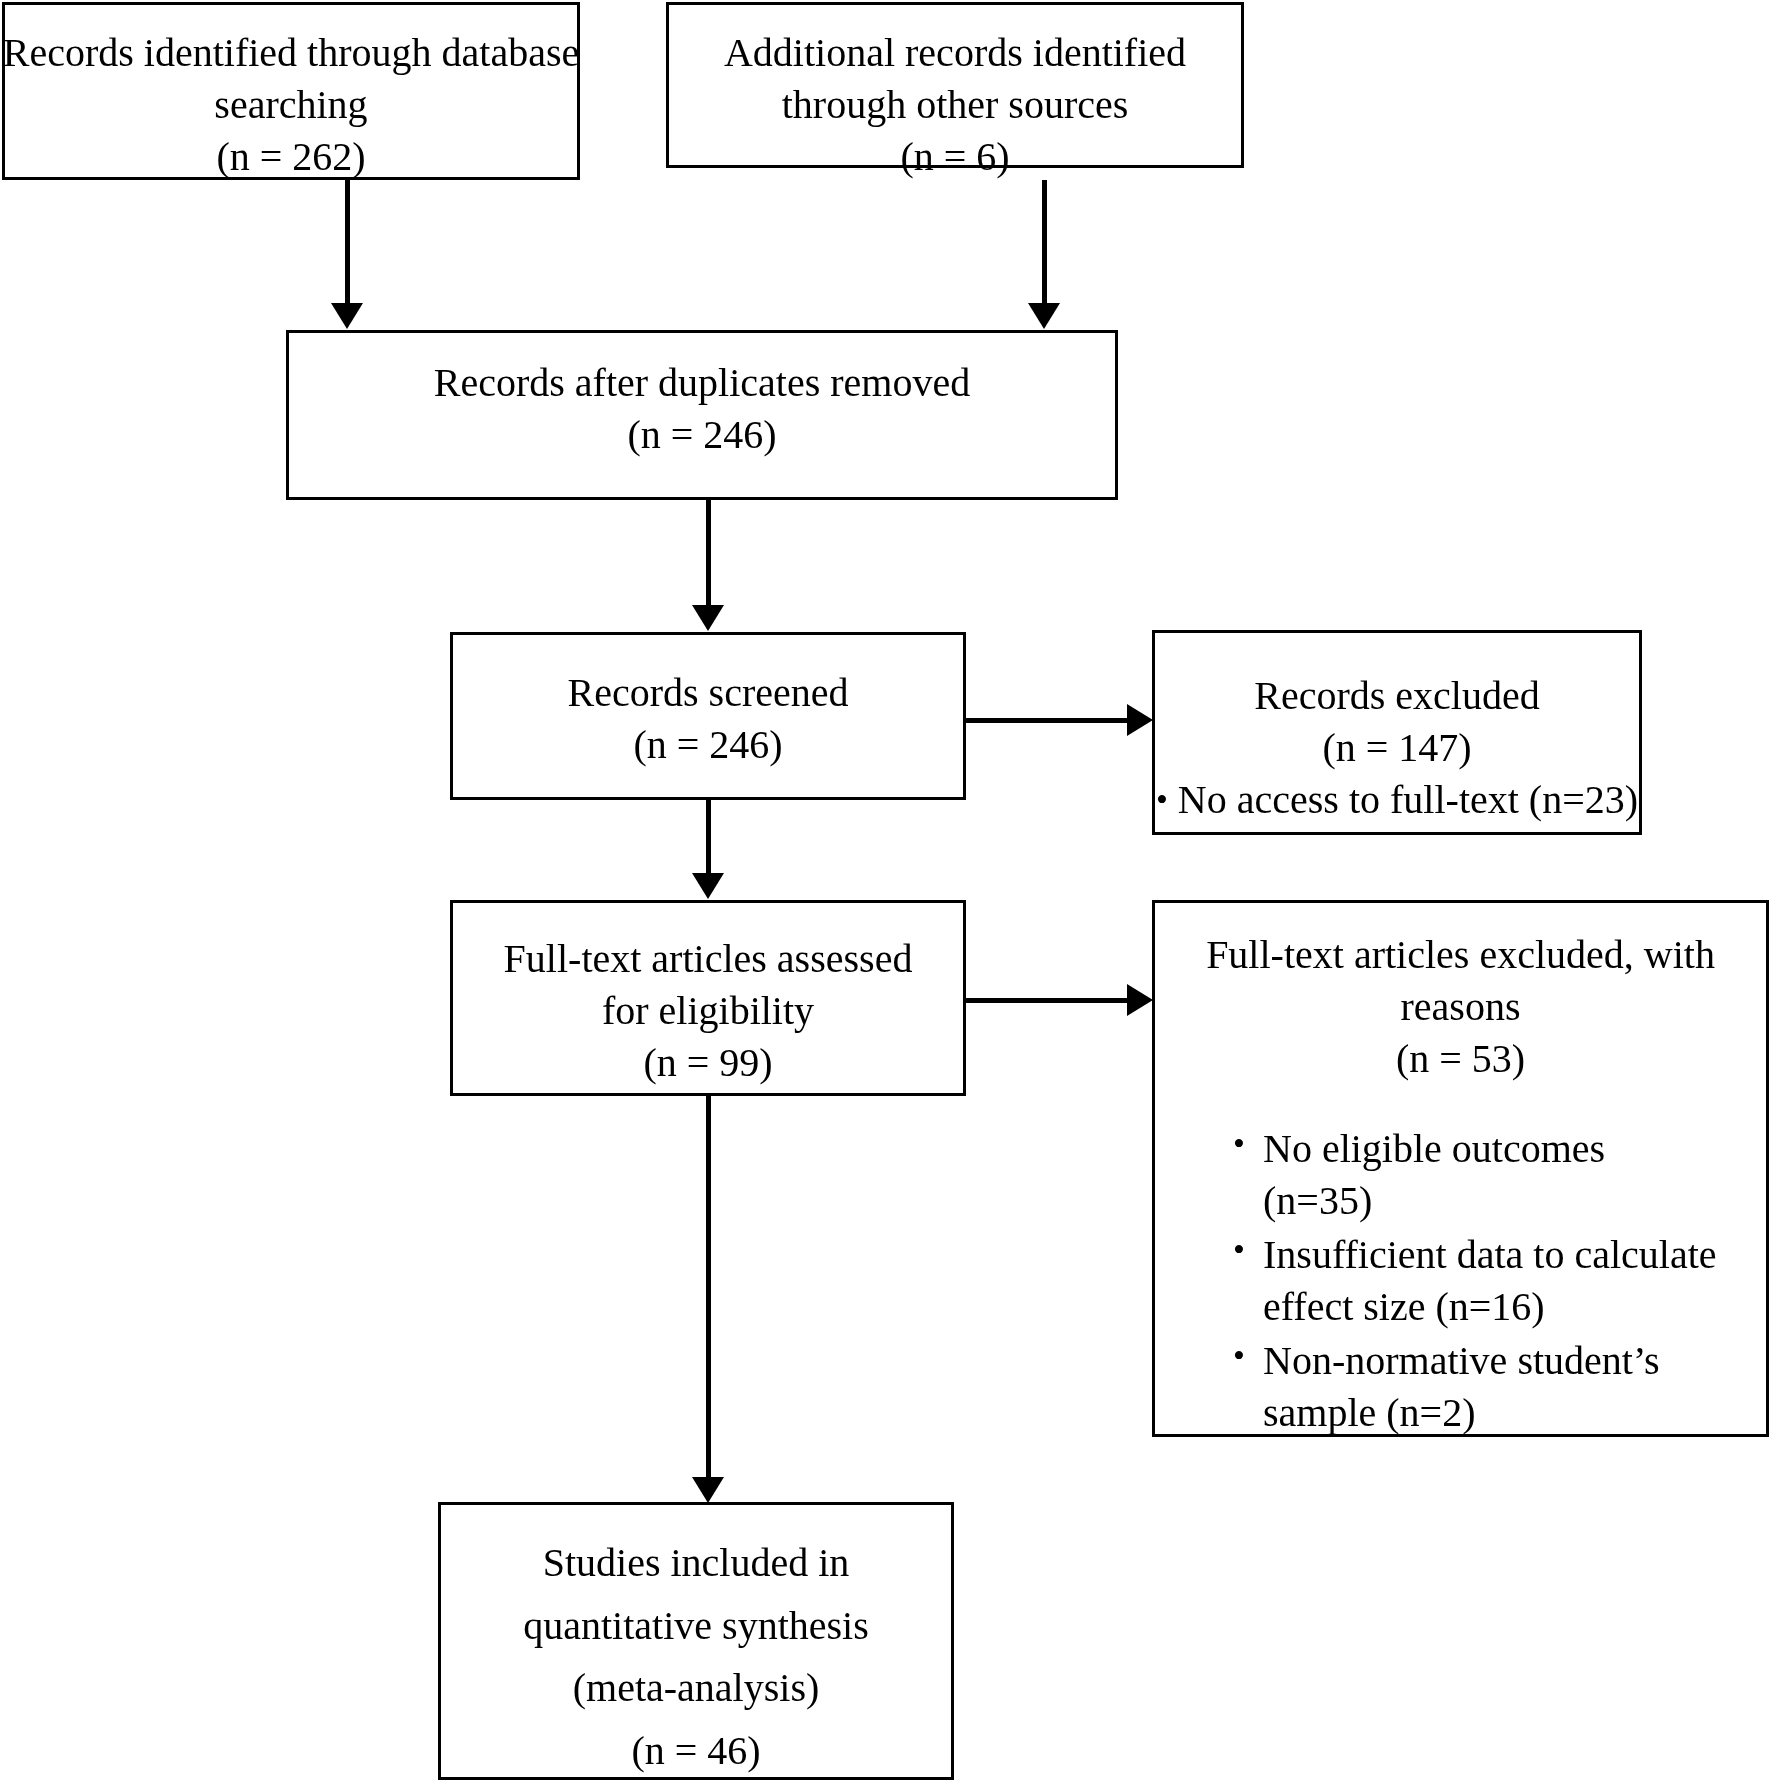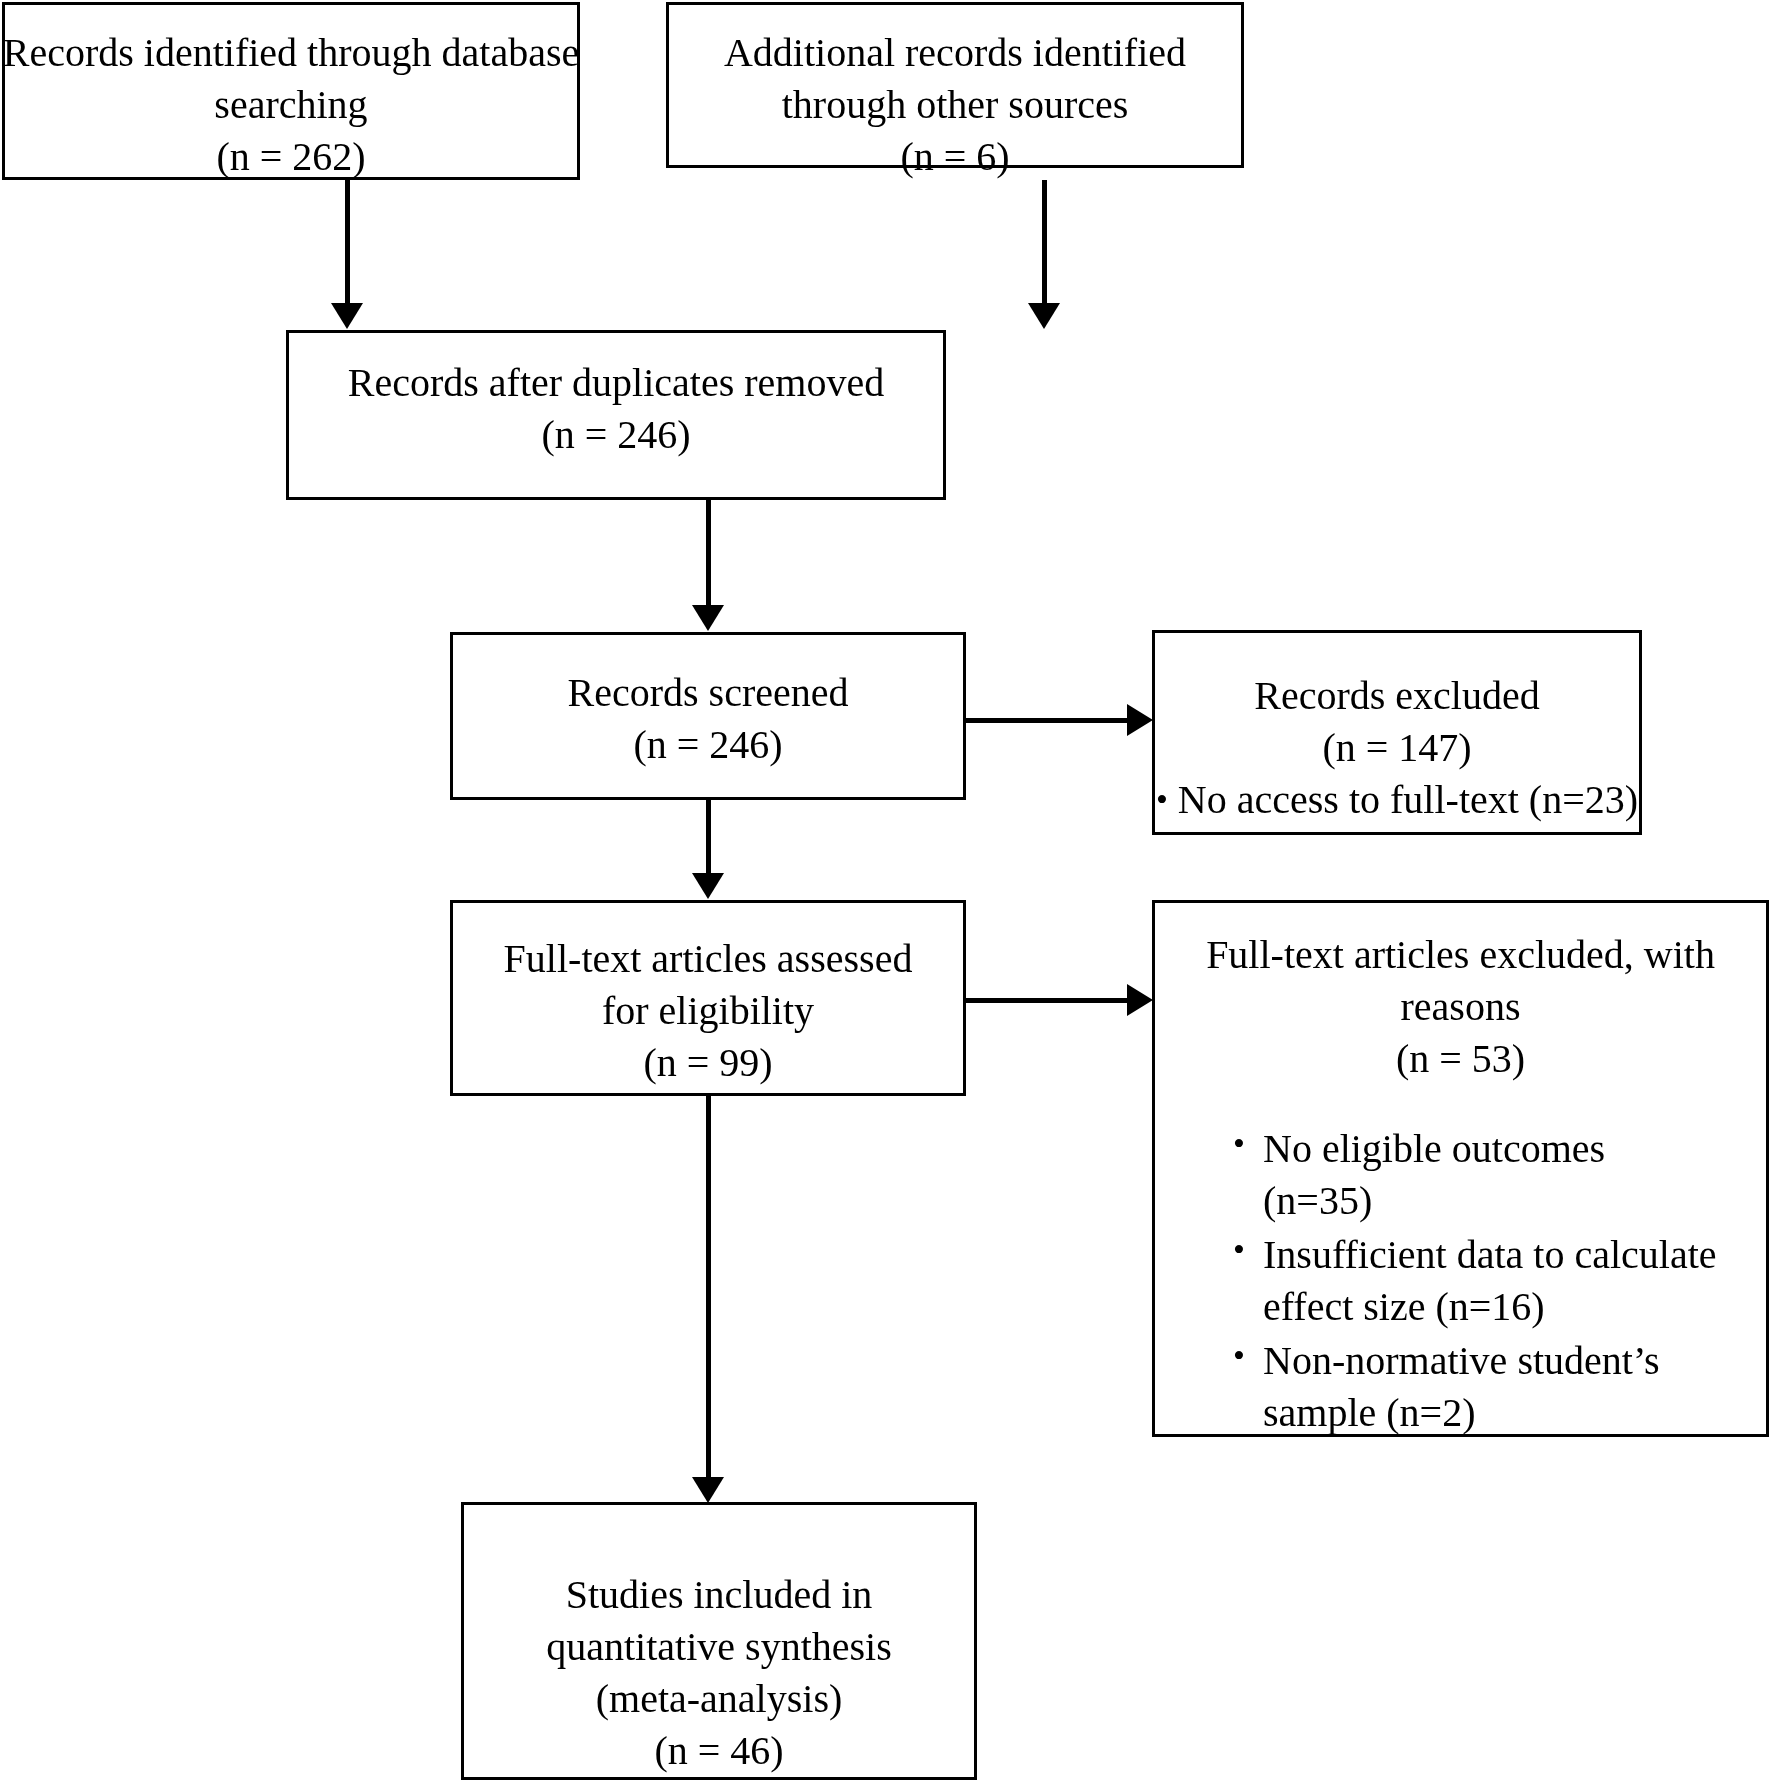--- a/index.html
+++ b/index.html
@@ -36,7 +36,7 @@
   
   #node-db        { left: 2px;    top: 2px;    width: 578px;  height: 178px; font-size: 40px; padding: 0 14px; justify-content: flex-start; padding-top: 22px; }
   #node-other     { left: 666px;  top: 2px;    width: 578px;  height: 166px; font-size: 40px; padding: 0 14px; justify-content: flex-start; padding-top: 22px; }
-  #node-dupes     { left: 286px;  top: 330px;  width: 660px;  height: 170px; font-size: 40px; padding: 0 16px; justify-content: flex-start; padding-top: 24px; text-align: center; }
+  #node-dupes     { left: 286px;  top: 330px;  width: 832px;  height: 170px; font-size: 40px; padding: 0 16px; justify-content: flex-start; padding-top: 24px; text-align: center; }
   #node-screened  { left: 450px;  top: 632px;  width: 516px;  height: 168px; font-size: 40px; padding: 0 14px; justify-content: flex-start; padding-top: 32px; }
   #node-excluded  { left: 1152px; top: 630px;  width: 490px;  height: 205px; font-size: 40px; padding: 6px 10px; justify-content: flex-end; padding-top: 28px; }
   #node-fulltext  { left: 450px;  top: 900px;  width: 516px;  height: 196px; font-size: 40px; padding: 0 14px; justify-content: flex-start; padding-top: 30px; }

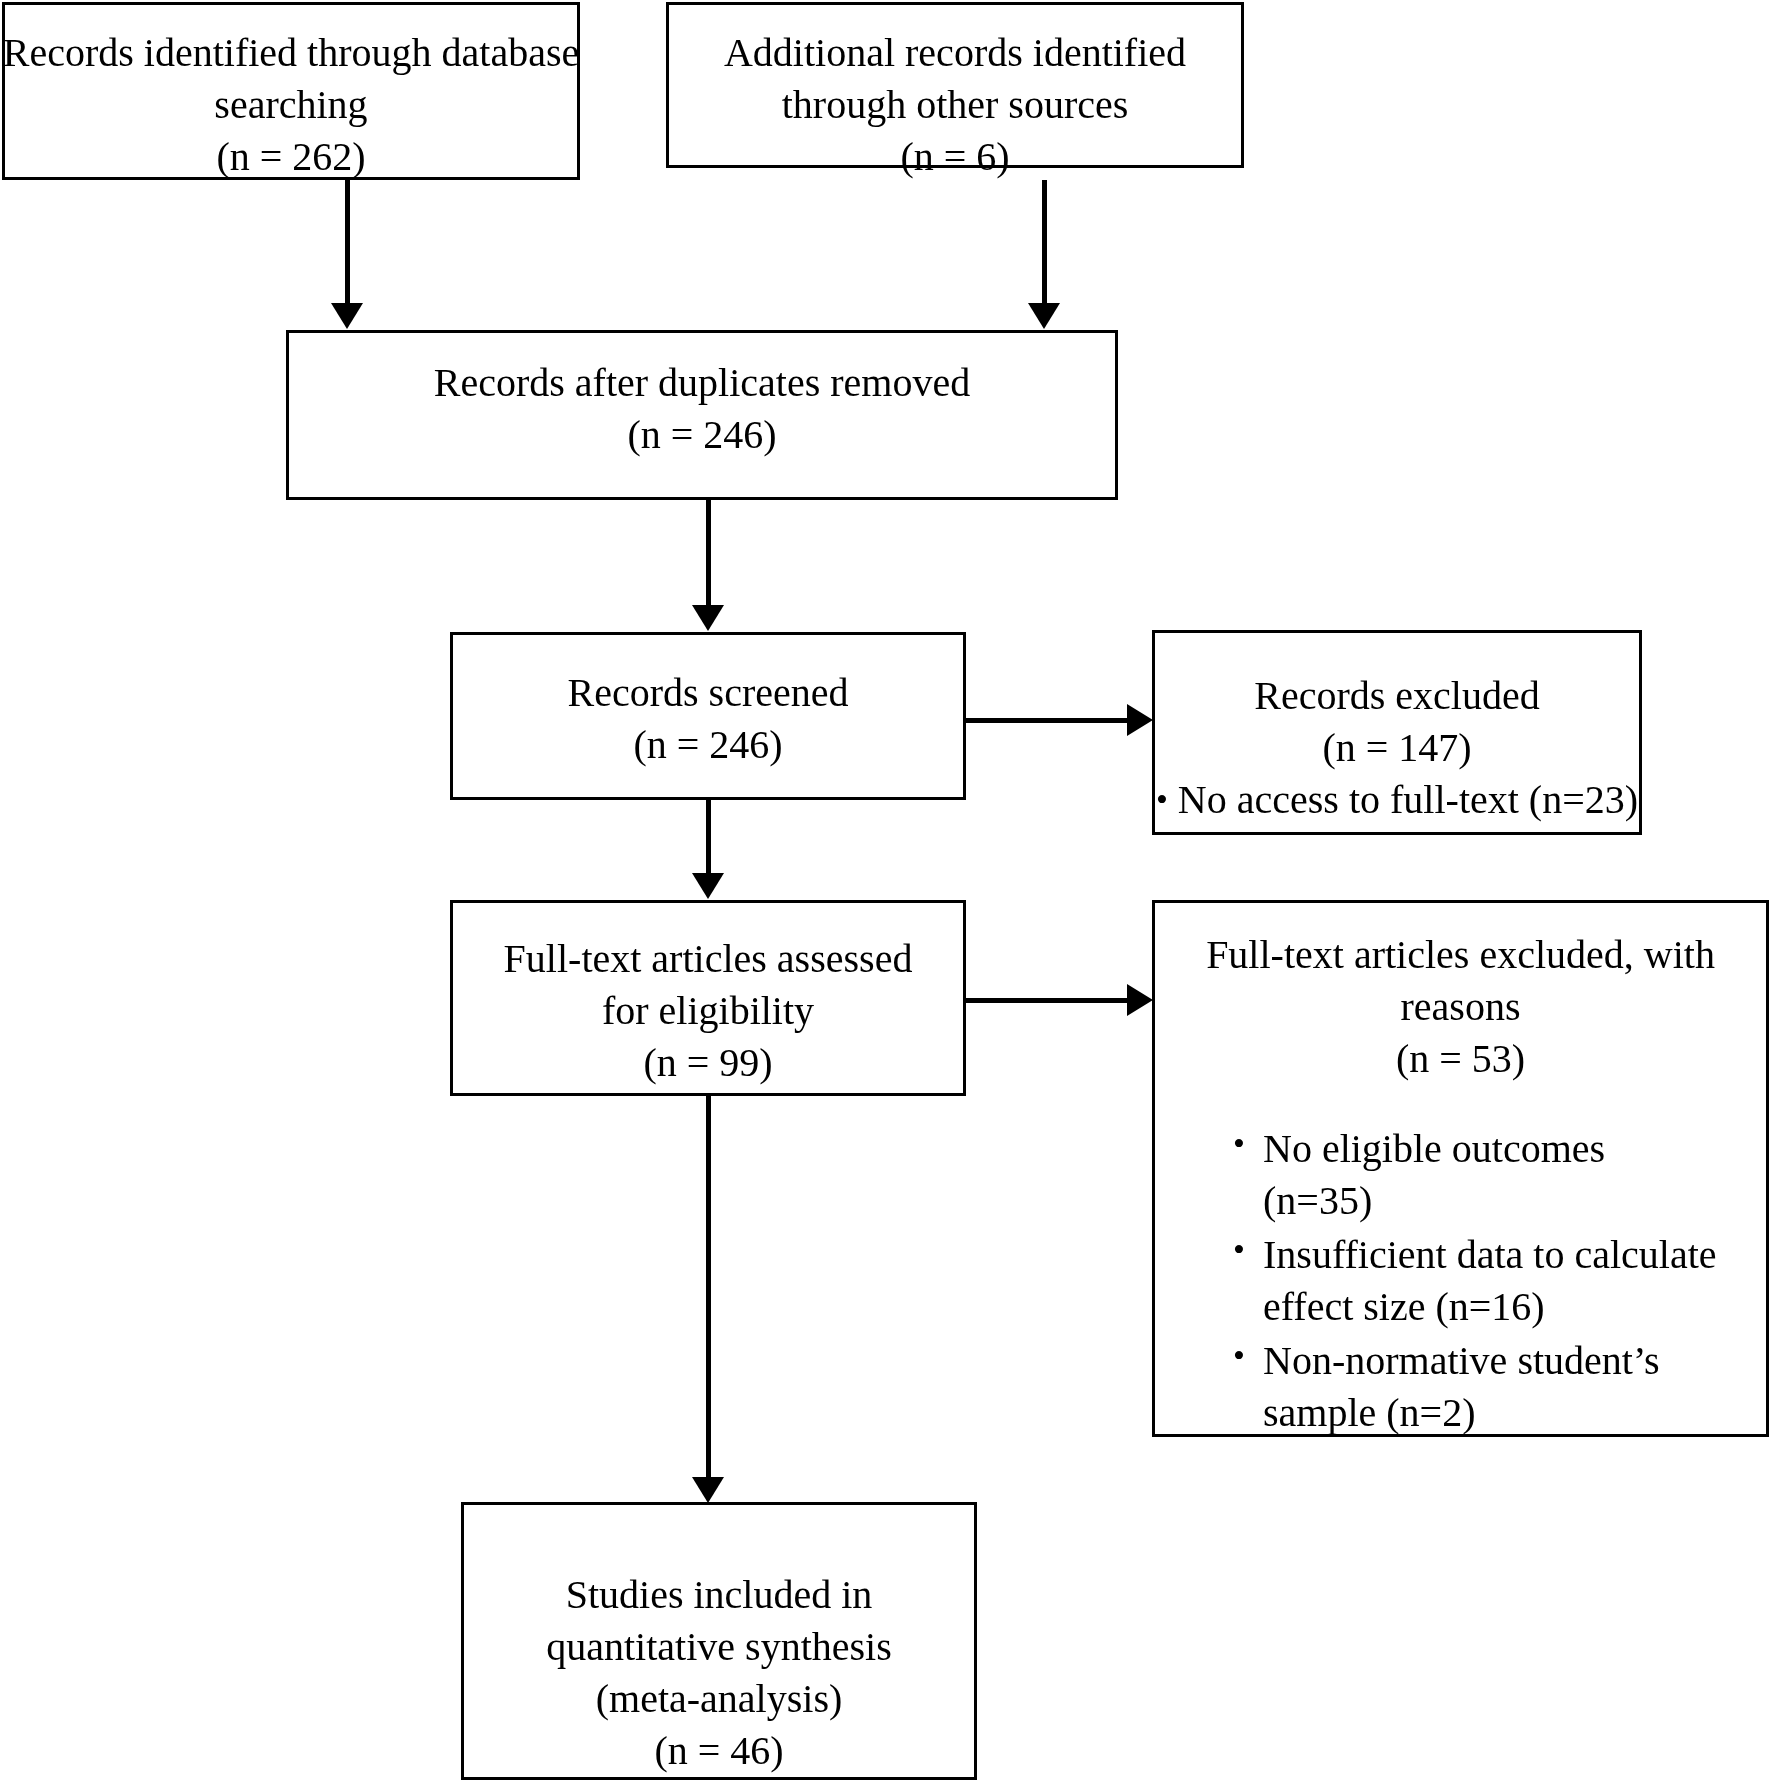--- a/index.html
+++ b/index.html
@@ -41,7 +41,7 @@
   #node-excluded  { left: 1152px; top: 630px;  width: 490px;  height: 205px; font-size: 40px; padding: 6px 10px; justify-content: flex-end; padding-top: 28px; }
   #node-fulltext  { left: 450px;  top: 900px;  width: 516px;  height: 196px; font-size: 40px; padding: 0 14px; justify-content: flex-start; padding-top: 30px; }
   #node-ftexcl    { left: 1152px; top: 900px;  width: 617px;  height: 537px; font-size: 40px; padding: 0 18px; justify-content: flex-start; padding-top: 26px; }
-  #node-included  { left: 461px;  top: 1502px; width: 516px;  height: 278px; font-size: 40px; padding: 0 14px; justify-content: flex-end; padding-top: 32px; }
+  #node-included  { left: 438px;  top: 1502px; width: 516px;  height: 278px; font-size: 40px; padding: 0 14px; justify-content: space-between; padding-top: 32px; }
 
   
   .reasons {

